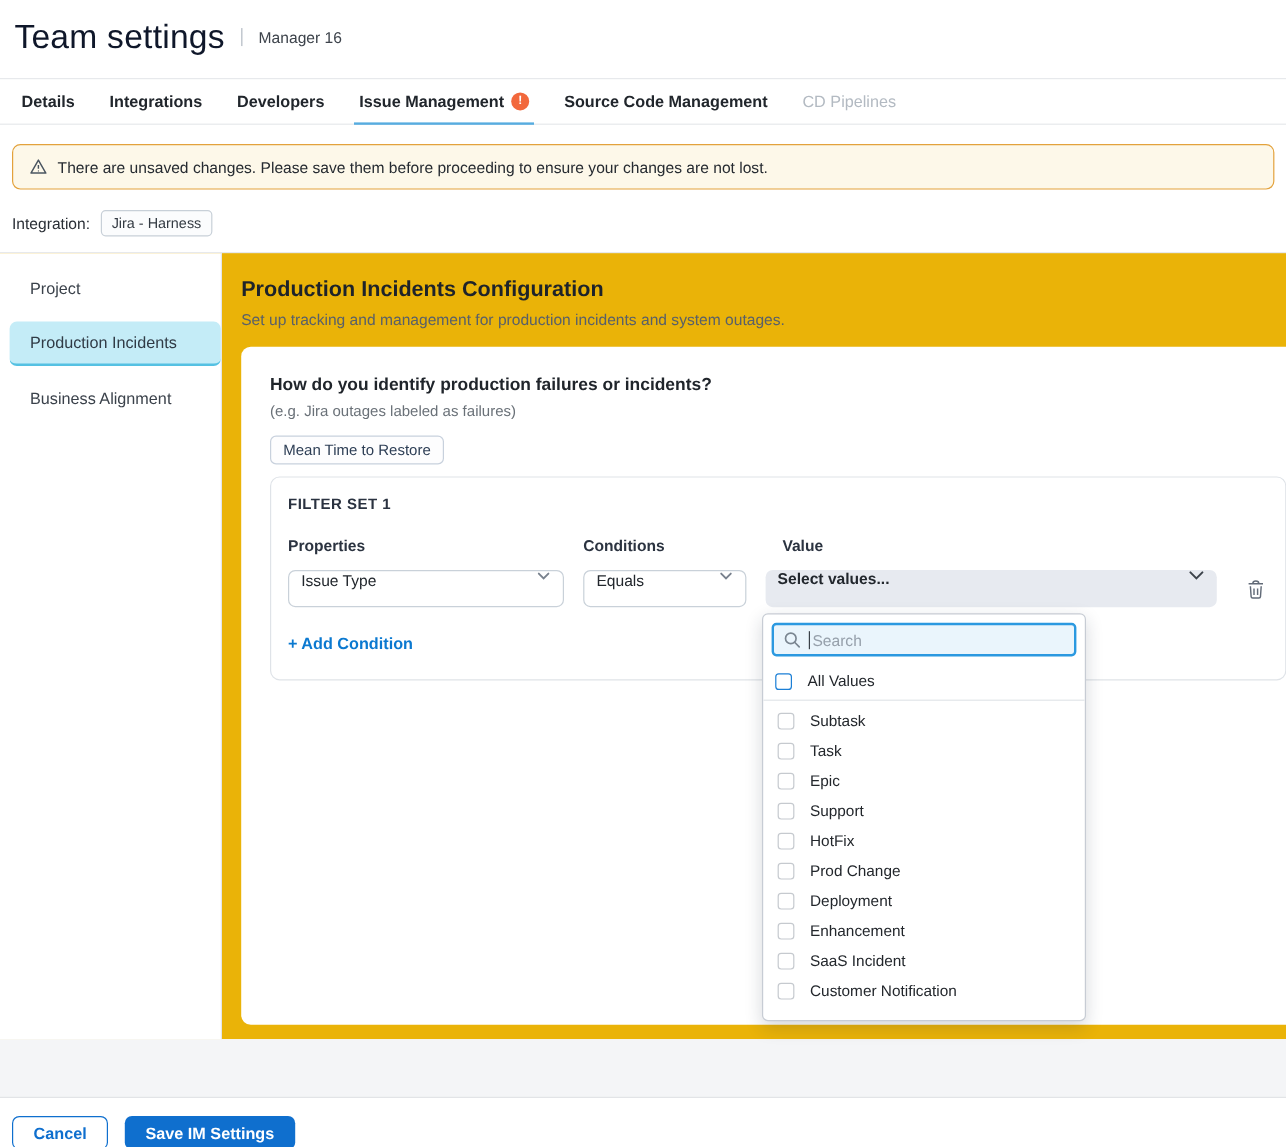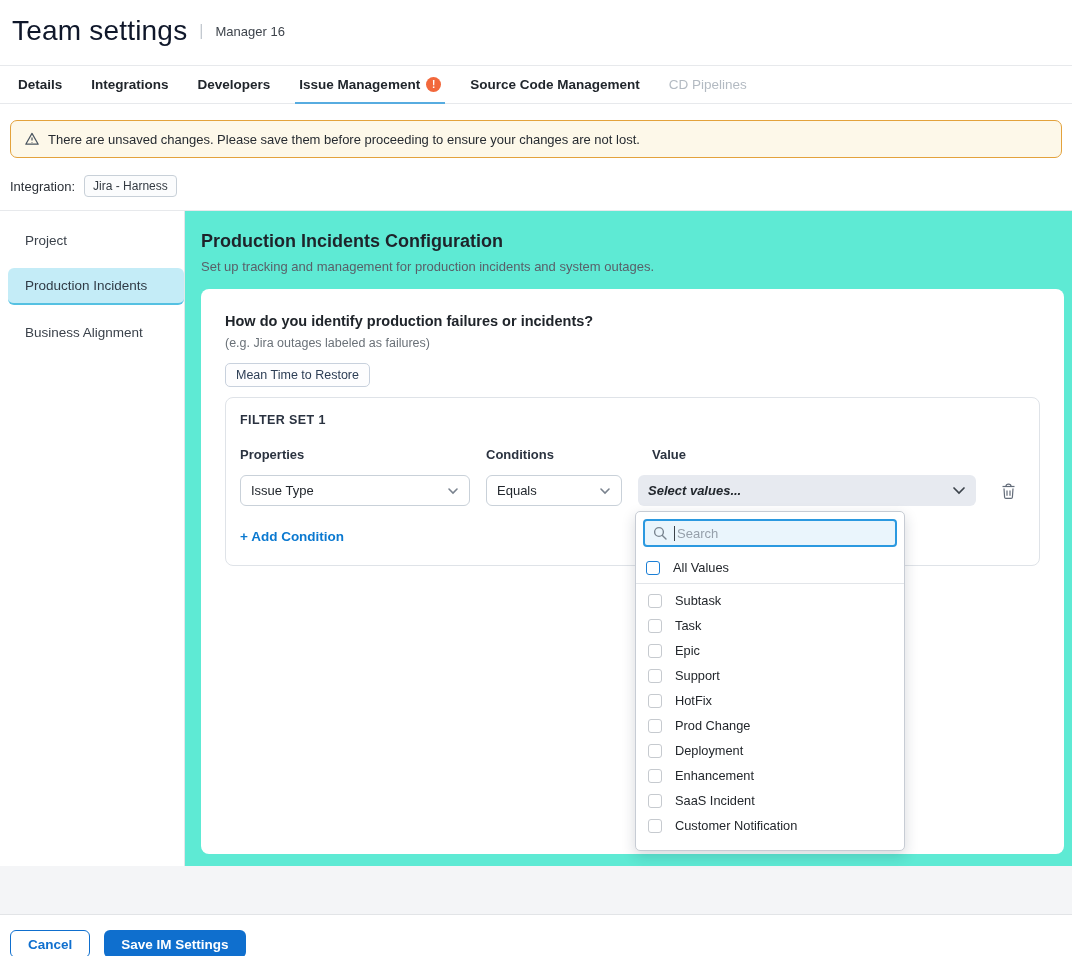--- a/index.html
+++ b/index.html
@@ -36,7 +36,7 @@
     background:#fbfcfd; padding:3px 8px; }
 
   
-  .content { display:flex; border-top:1px solid #e7e9ec; height:656px; background:#5eead4; }
+  .content { display:flex; border-top:1px solid #e7e9ec; height:656px; background:#eab308; }
   .sidebar { width:185px; background:#fff; border-right:1px solid #e3e6ea; padding-top:12px; flex:none; }
   .side-item { font-size:13.5px; color:#3b424b; padding:10px 12px 10px 25px; cursor:pointer; }
   .side-item + .side-item { margin-top:10px; }

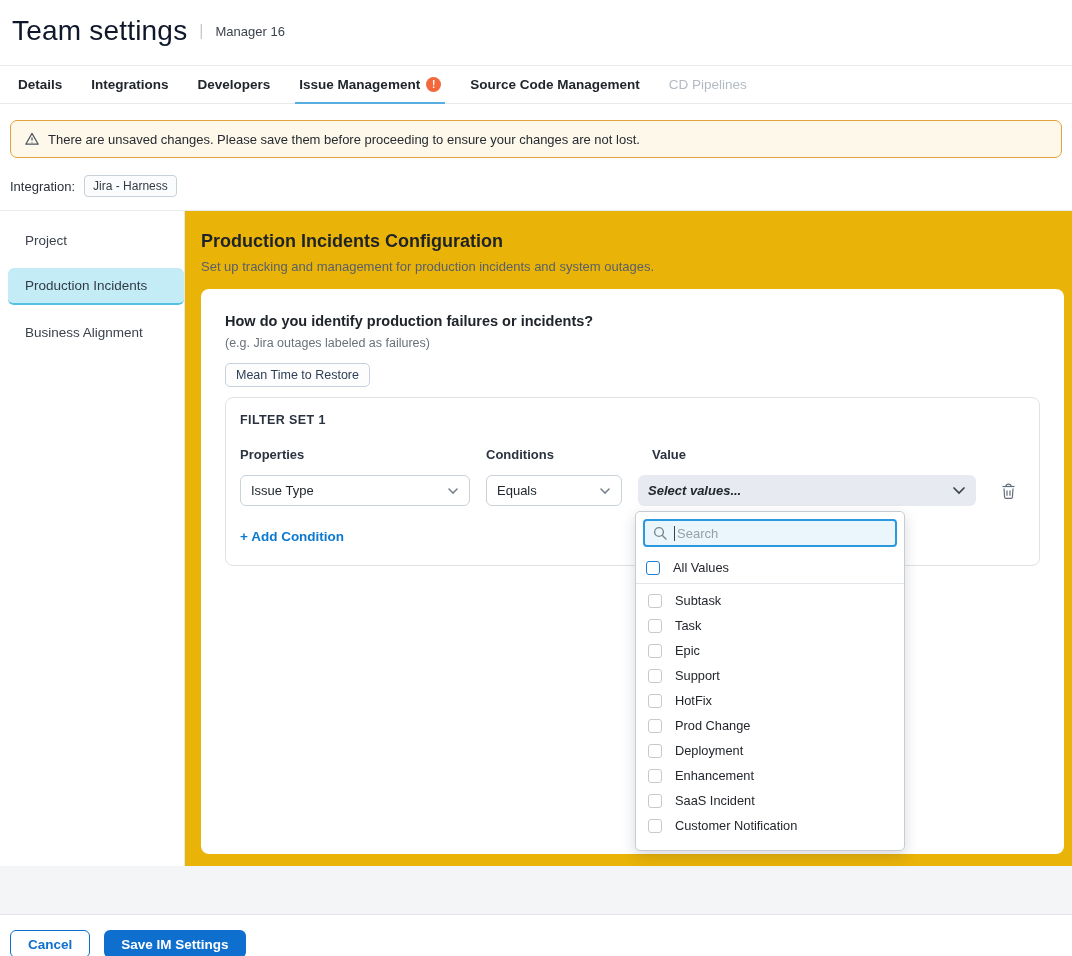--- a/index.html
+++ b/index.html
@@ -60,7 +60,7 @@
   .fs-row { display:flex; gap:16px; margin-top:13px; align-items:center; }
 
   .select { height:31px; border:1px solid #c9d1d9; border-radius:6px; background:#fff;
-    display:flex; align-items:center; justify-content:space-between; padding:0 10px;
+    display:flex; align-items:flex-start; justify-content:space-between; padding:0 10px;
     font-size:13px; color:#22272d; cursor:pointer; }
   .select.prop { width:230px; } .select.cond { width:136px; }
   .select.value { width:338px; background:#e7eaf0; border:none; font-weight:700;font-style:italic; }

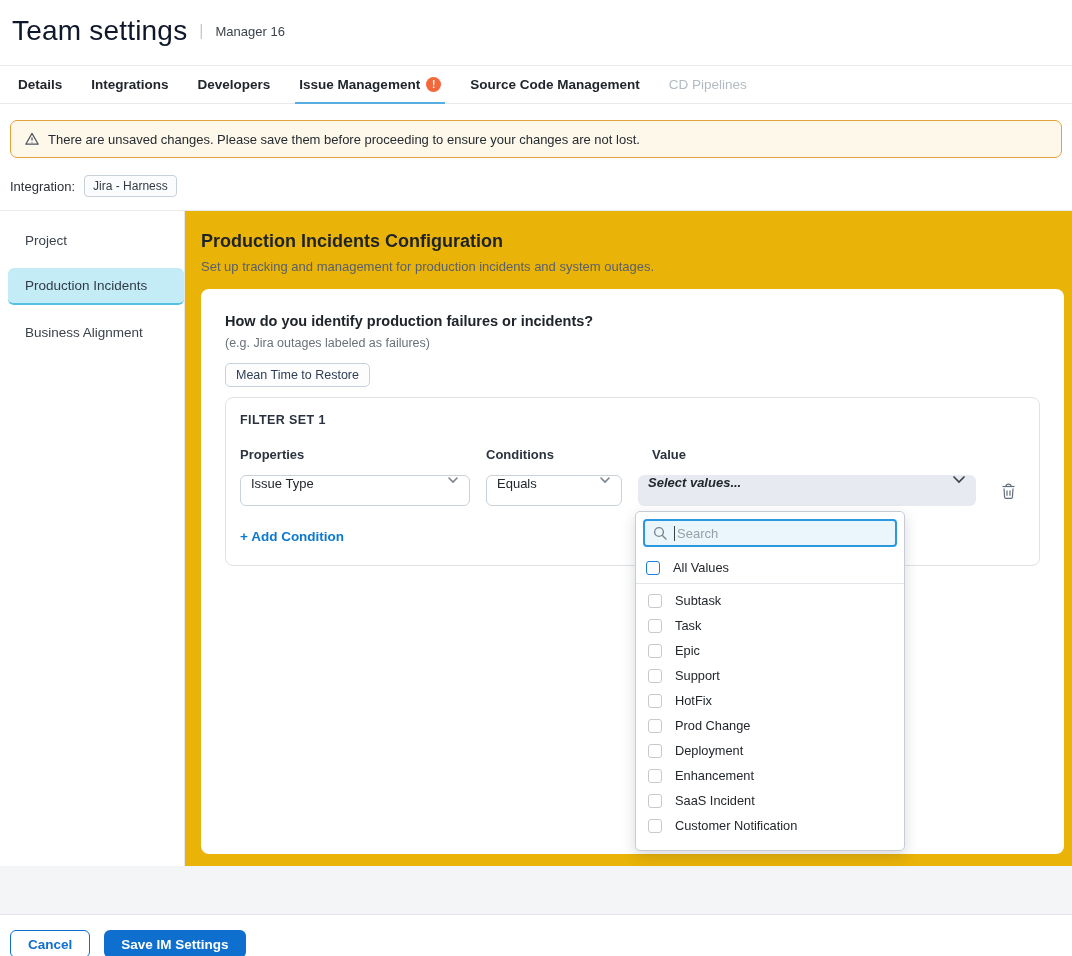--- a/index.html
+++ b/index.html
@@ -63,7 +63,7 @@
     display:flex; align-items:flex-start; justify-content:space-between; padding:0 10px;
     font-size:13px; color:#22272d; cursor:pointer; }
   .select.prop { width:230px; } .select.cond { width:136px; }
-  .select.value { width:338px; background:#e7eaf0; border:none; font-weight:700;font-style:italic; }
+  .select.value { width:376px; background:#e7eaf0; border:none; font-weight:700; }
   .value-wrap { position:relative; }
 
   .trash-btn { margin-left:6px; background:none; border:none; cursor:pointer; padding:2px; line-height:0; }

